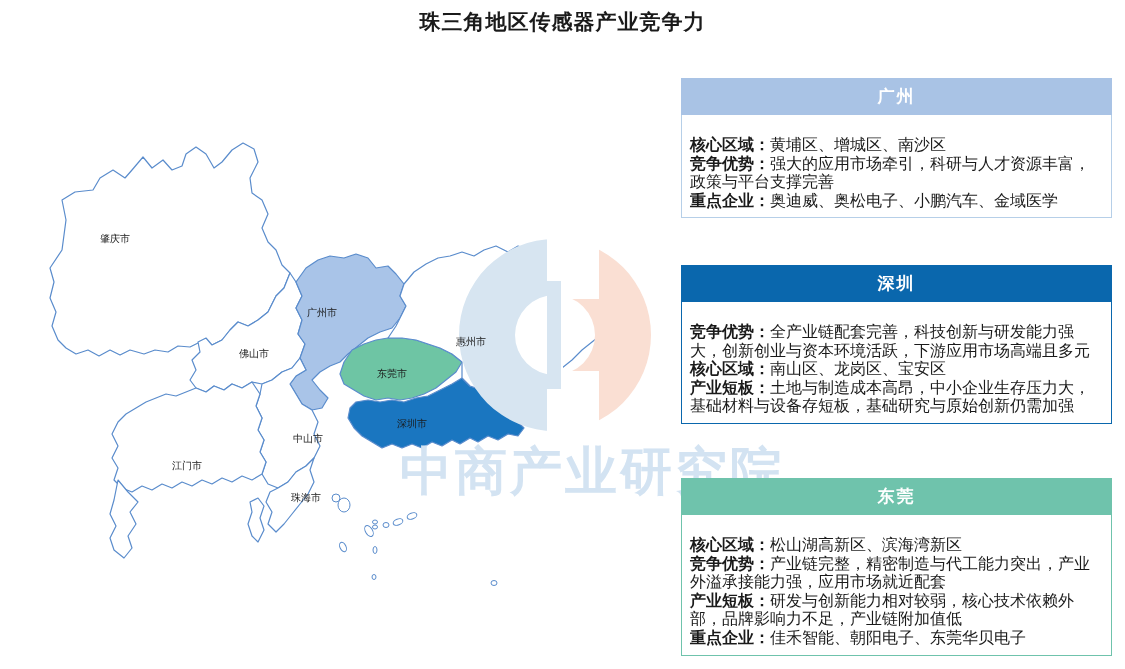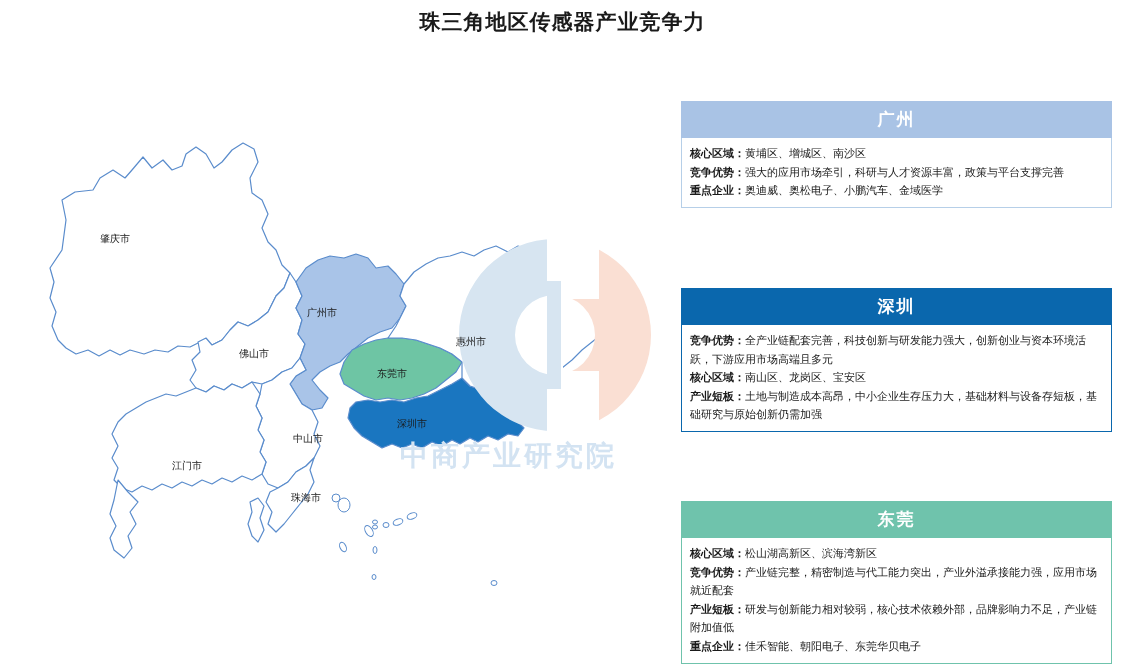--- a/index.html
+++ b/index.html
@@ -100,7 +100,6 @@
     font-size: 17px;
     font-weight: bold;
     letter-spacing: 2px;
-    margin-top: 23px;
   }
   .card-body {
     border: 1px solid #b6cfe8;

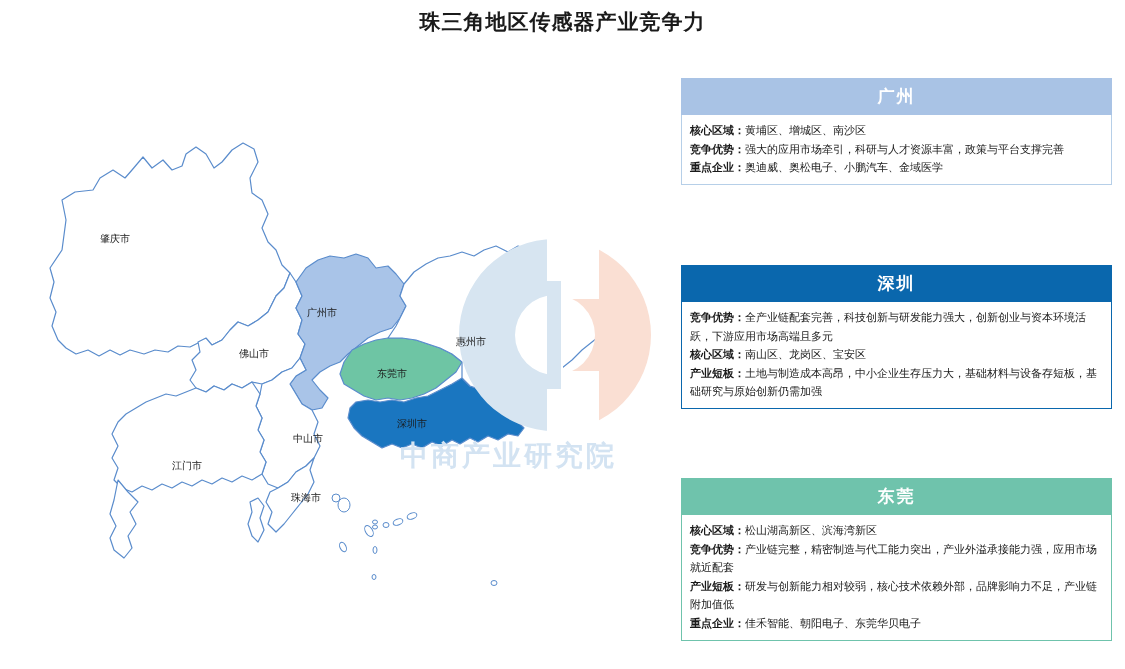--- a/index.html
+++ b/index.html
@@ -104,8 +104,8 @@
   .card-body {
     border: 1px solid #b6cfe8;
     border-top: none;
-    padding: 6px 8px 7px 8px;
-    font-size: 11px;
+    padding: 21px 8px 7px 8px;
+    font-size: 16px;
     line-height: 18.6px;
     color: #1a1a1a;
   }

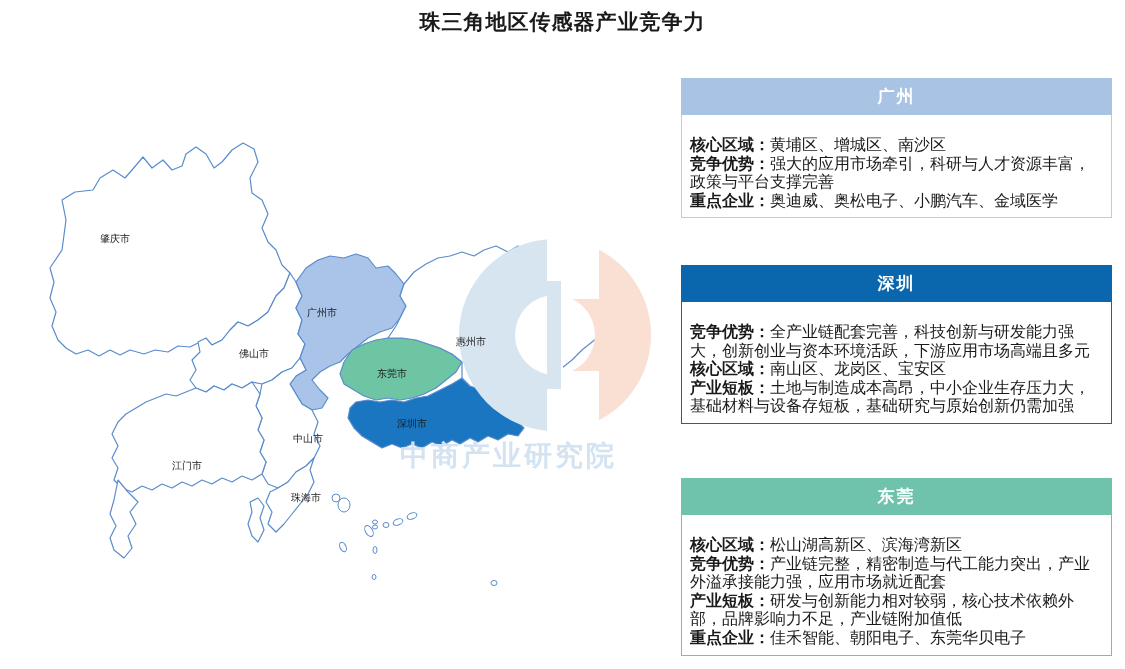--- a/index.html
+++ b/index.html
@@ -67,7 +67,7 @@
     left: 5px;
     top: 222px;
     font-family: "Liberation Sans", "DejaVu Sans", sans-serif;
-    font-size: 28px;
+    font-size: 52px;
     font-weight: bold;
     color: #d3e3f2;
     letter-spacing: 3px;

